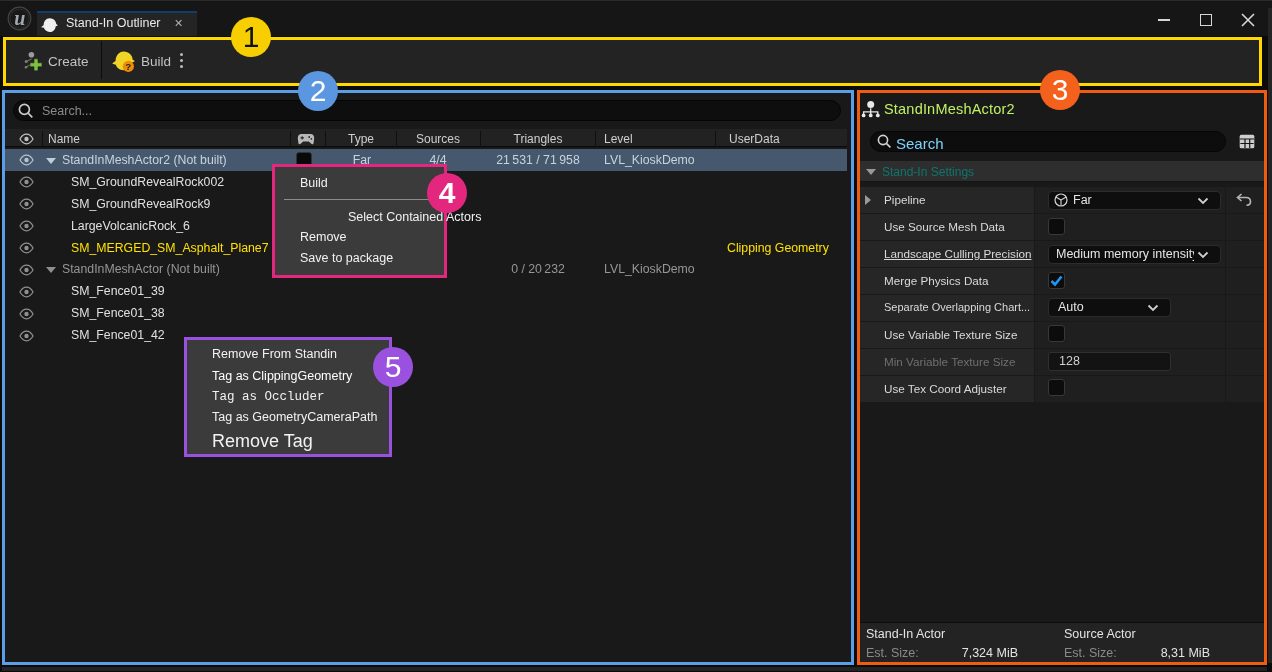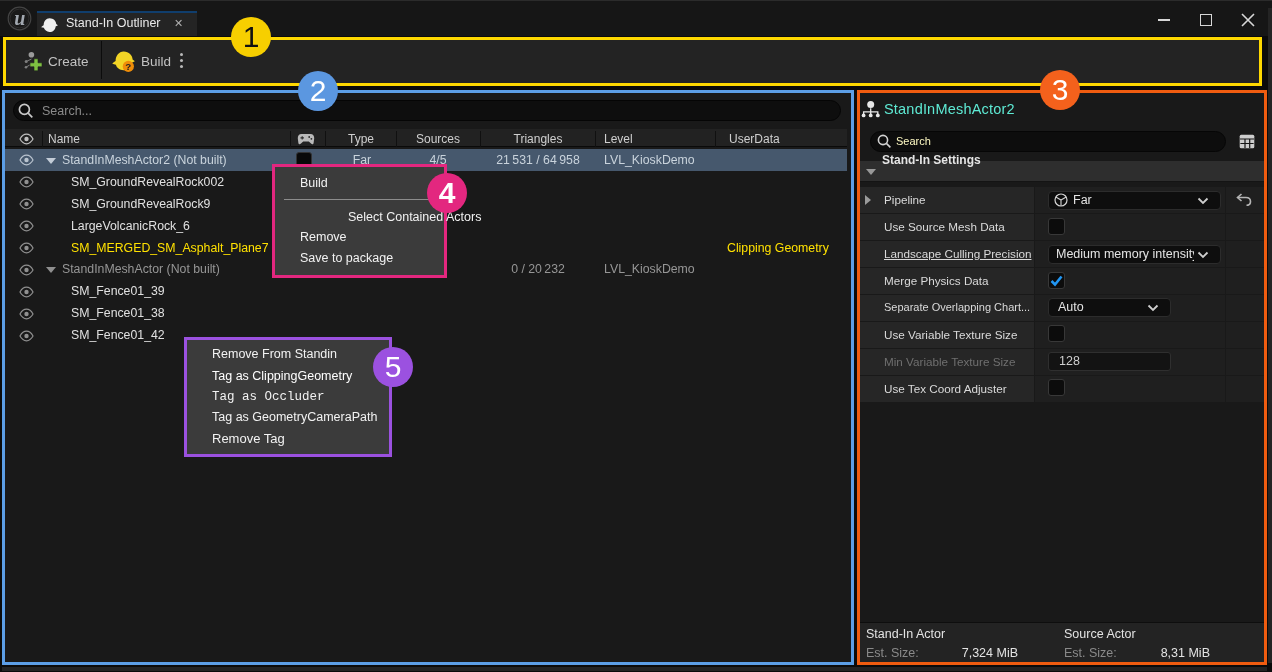--- a/index.html
+++ b/index.html
@@ -160,7 +160,7 @@
   <circle cx="9.7" cy="15.4" r="1.9" fill="#e8e8e8"></circle>
   <circle cx="16.8" cy="15.4" r="1.9" fill="#e8e8e8"></circle>
 </svg>
-<div class="txt" style="left:884px;top:101px;font-size:14.5px;letter-spacing:0.2px;color:#5eead4;">StandInMeshActor2</div>
+<div class="txt" style="left:884px;top:101px;font-size:14.5px;letter-spacing:0.2px;color:#bef264;">StandInMeshActor2</div>
 <div class="abs" style="left:870px;top:131px;width:356px;height:21px;background:#0d0d0d;border:1px solid #060606;border-radius:10.5px;"></div>
 <svg class="abs" style="left:877px;top:134px;" width="15" height="15" viewBox="0 0 15 15">
   <circle cx="6" cy="6" r="4.6" fill="none" stroke="#d2d2d2" stroke-width="1.6"></circle>

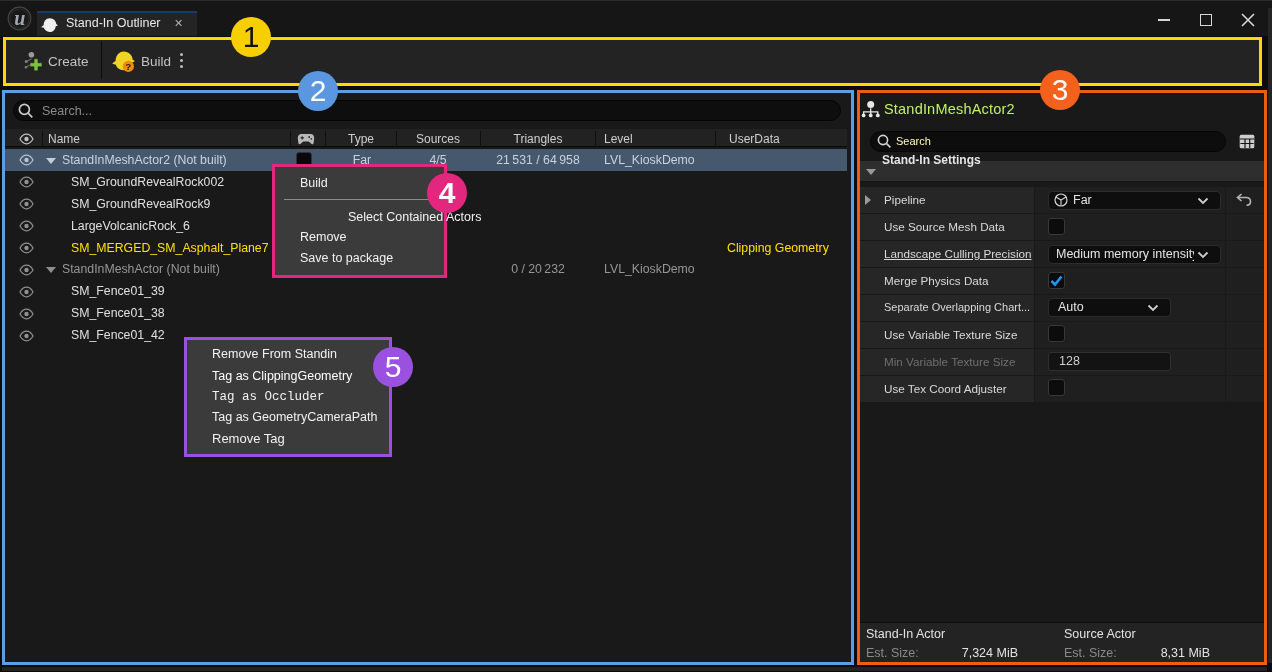--- a/index.html
+++ b/index.html
@@ -166,7 +166,7 @@
   <circle cx="6" cy="6" r="4.6" fill="none" stroke="#d2d2d2" stroke-width="1.6"></circle>
   <path d="M9.4 9.4 L13.4 13.4" stroke="#d2d2d2" stroke-width="1.6"></path>
 </svg>
-<div class="txt" style="left:896px;top:135px;font-size:11px;color:#fef9c3;">Search</div>
+<div class="txt" style="left:896px;top:135px;font-size:15px;color:#7dd3fc;">Search</div>
 <svg class="abs" style="left:1239px;top:134px;" width="16" height="15" viewBox="0 0 16 15">
   <rect x="0.7" y="0.7" width="14.6" height="13.6" rx="1.5" fill="#cdcdcd"></rect>
   <path d="M1 5 L15 5 M6 5 L6 14 M10.7 5 L10.7 14 M1.4 9.5 L14.6 9.5" stroke="#151515" stroke-width="1.2"></path>

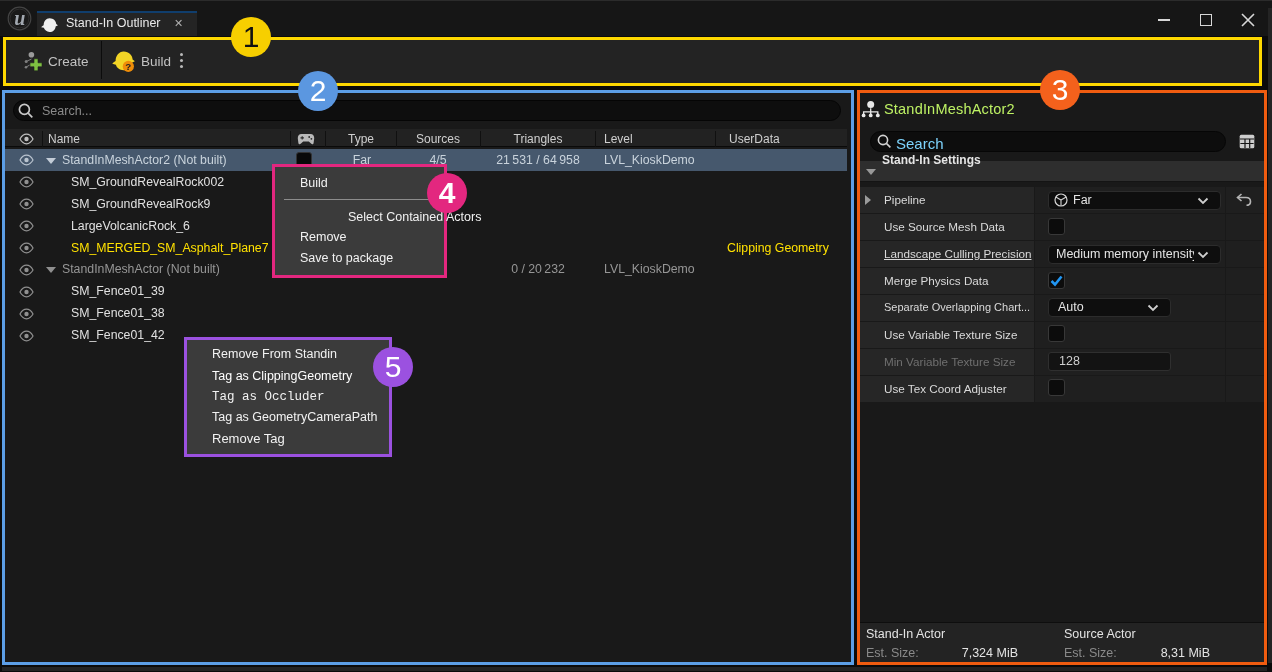--- a/index.html
+++ b/index.html
@@ -103,7 +103,7 @@
       <div class="txt" style="left:62px;top:152.7px;font-size:12.3px;color:#c9d3dc;">StandInMeshActor2 (Not built)</div>
       <div class="abs" style="left:296px;top:152.2px;width:16px;height:16px;background:#090909;border:1px solid #333;border-radius:3px;"></div>
       <div class="txt" style="left:362px;top:152.7px;font-size:12.3px;color:#c9d3dc;transform:translateX(-50%);">Far</div>
-      <div class="txt" style="left:438px;top:152.7px;font-size:12.3px;color:#c9d3dc;transform:translateX(-50%);">4/5</div>
+      <div class="txt" style="left:438px;top:152.7px;font-size:12.3px;color:#c9d3dc;transform:translateX(-50%);">4/4</div>
       <div class="txt" style="left:538px;top:152.7px;font-size:12.3px;color:#c9d3dc;transform:translateX(-50%);">21 531 / 64 958</div>
       <div class="txt" style="left:604px;top:152.7px;font-size:12.3px;color:#c9d3dc;">LVL_KioskDemo</div>
       <svg class="abs" style="left:19px;top:176.14999999999998px;" width="15" height="12" viewBox="0 0 15 12">

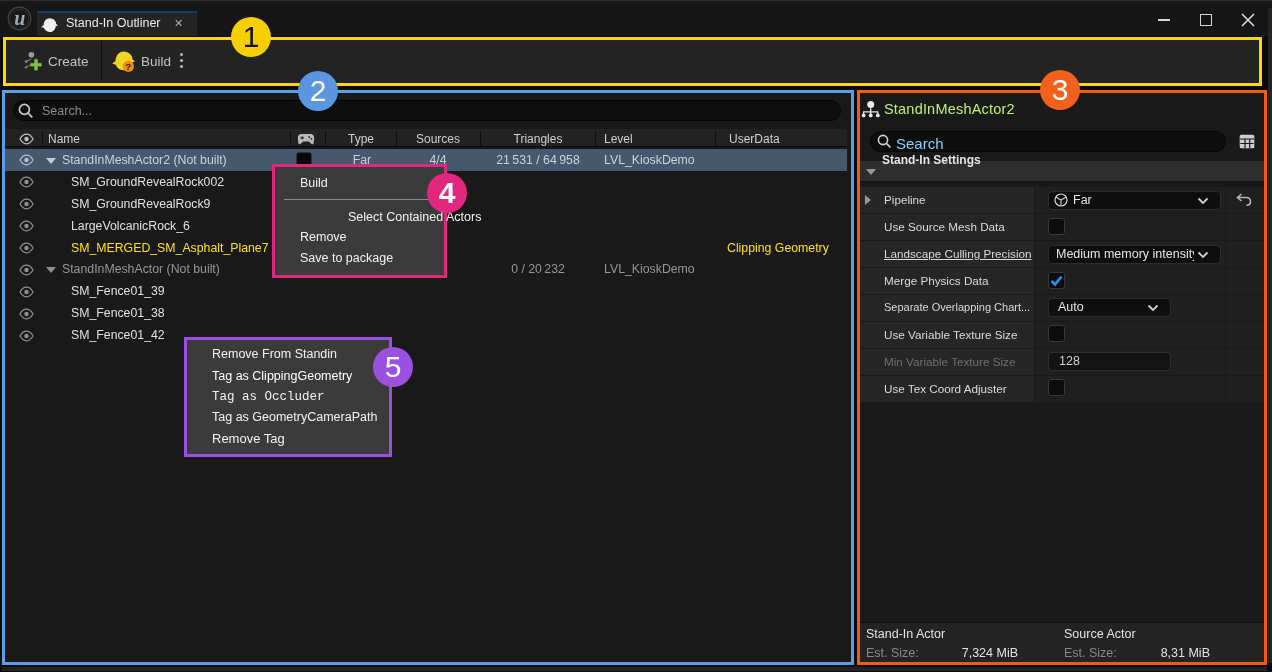--- a/index.html
+++ b/index.html
@@ -104,7 +104,7 @@
       <div class="abs" style="left:296px;top:152.2px;width:16px;height:16px;background:#090909;border:1px solid #333;border-radius:3px;"></div>
       <div class="txt" style="left:362px;top:152.7px;font-size:12.3px;color:#c9d3dc;transform:translateX(-50%);">Far</div>
       <div class="txt" style="left:438px;top:152.7px;font-size:12.3px;color:#c9d3dc;transform:translateX(-50%);">4/4</div>
-      <div class="txt" style="left:538px;top:152.7px;font-size:12.3px;color:#c9d3dc;transform:translateX(-50%);">21 531 / 64 958</div>
+      <div class="txt" style="left:538px;top:152.7px;font-size:12.3px;color:#c9d3dc;transform:translateX(-50%);">21 531 / 71 958</div>
       <div class="txt" style="left:604px;top:152.7px;font-size:12.3px;color:#c9d3dc;">LVL_KioskDemo</div>
       <svg class="abs" style="left:19px;top:176.14999999999998px;" width="15" height="12" viewBox="0 0 15 12">
     <path d="M1 6 C3 2.4 5 1.2 7.5 1.2 C10 1.2 12 2.4 14 6 C12 9.6 10 10.8 7.5 10.8 C5 10.8 3 9.6 1 6 Z" fill="none" stroke="#909090" stroke-width="1.2"></path>

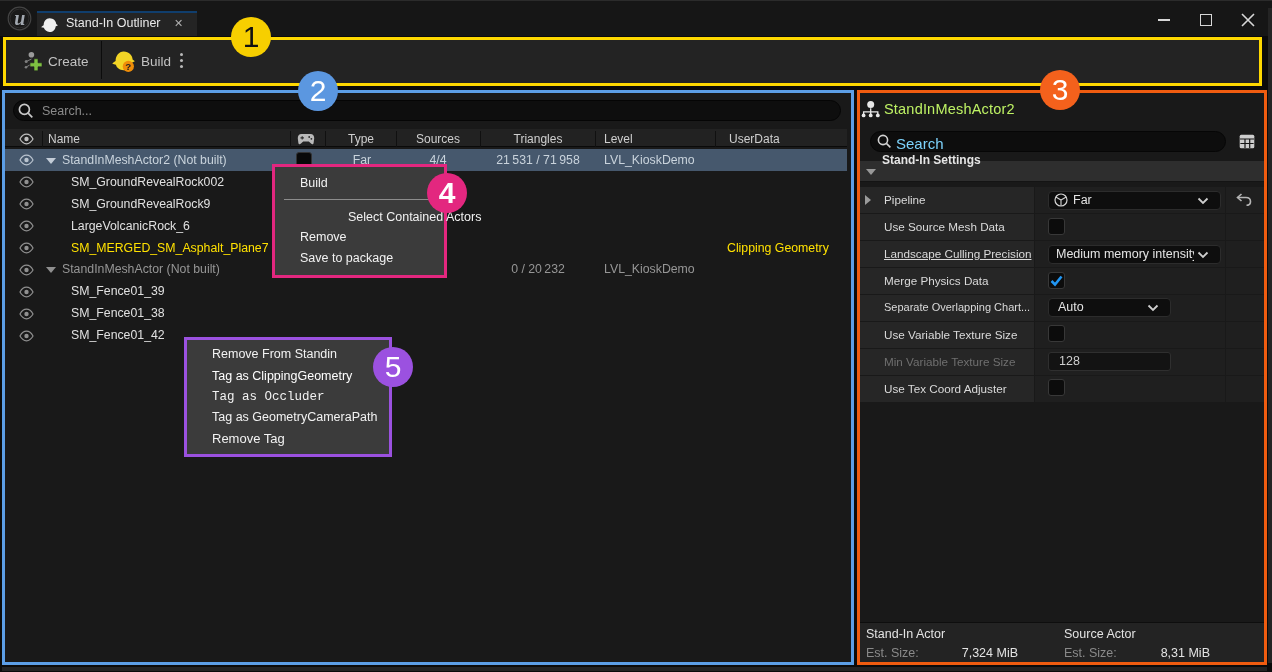--- a/index.html
+++ b/index.html
@@ -174,7 +174,7 @@
 
 <div class="abs" style="left:860px;top:161px;width:404px;height:21px;background:#2e2e2e;border-bottom:1px solid #141414;"></div>
 <div class="abs" style="left:866px;top:169px;width:0;height:0;border-left:5px solid transparent;border-right:5px solid transparent;border-top:6px solid #989898;"></div>
-<div class="txt" style="left:882px;top:153px;font-size:12px;font-weight:bold;color:#e5e5e5;">Stand-In Settings</div>
+<div class="txt" style="left:882px;top:165px;font-size:12px;font-weight:normal;color:#0f766e;">Stand-In Settings</div>
 
 <div id="props">
       <div class="abs" style="left:860px;top:187.3px;width:174px;height:26px;background:#262626;"></div>

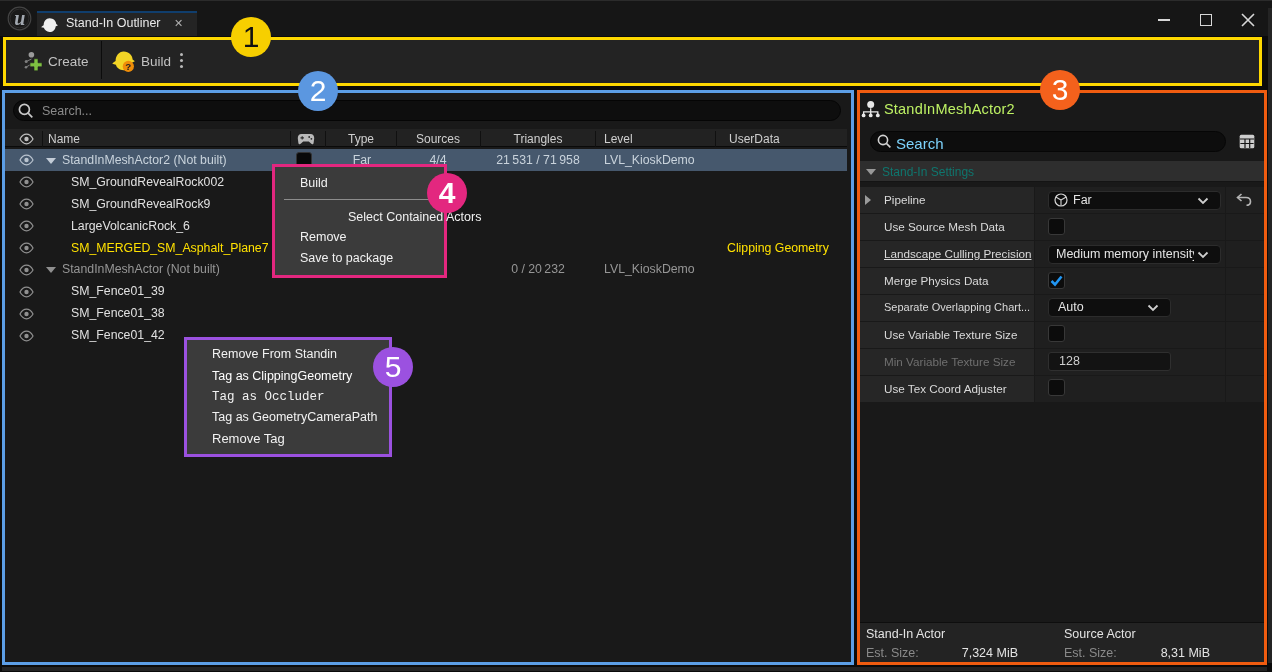--- a/index.html
+++ b/index.html
@@ -264,7 +264,7 @@
 <div class="txt" style="left:212px;top:369px;font-size:12.5px;color:#ffffff;z-index:21;">Tag as ClippingGeometry</div>
 <div class="txt" style="left:212px;top:390px;font-size:12.5px;color:#f2f2f2;z-index:21;font-family:Liberation Mono, monospace;">Tag as Occluder</div>
 <div class="txt" style="left:212px;top:410px;font-size:12.5px;color:#f2f2f2;z-index:21;">Tag as GeometryCameraPath</div>
-<div class="txt" style="left:212px;top:431px;font-size:13px;color:#f2f2f2;z-index:21;">Remove Tag</div>
+<div class="txt" style="left:212px;top:431px;font-size:18px;color:#f2f2f2;z-index:21;">Remove Tag</div>
 
 <div class="badge" style="left:231px;top:17px;background:#f7cf00;color:#111;">1</div>
 <div class="badge" style="left:298px;top:71px;background:#5b97e0;">2</div>

